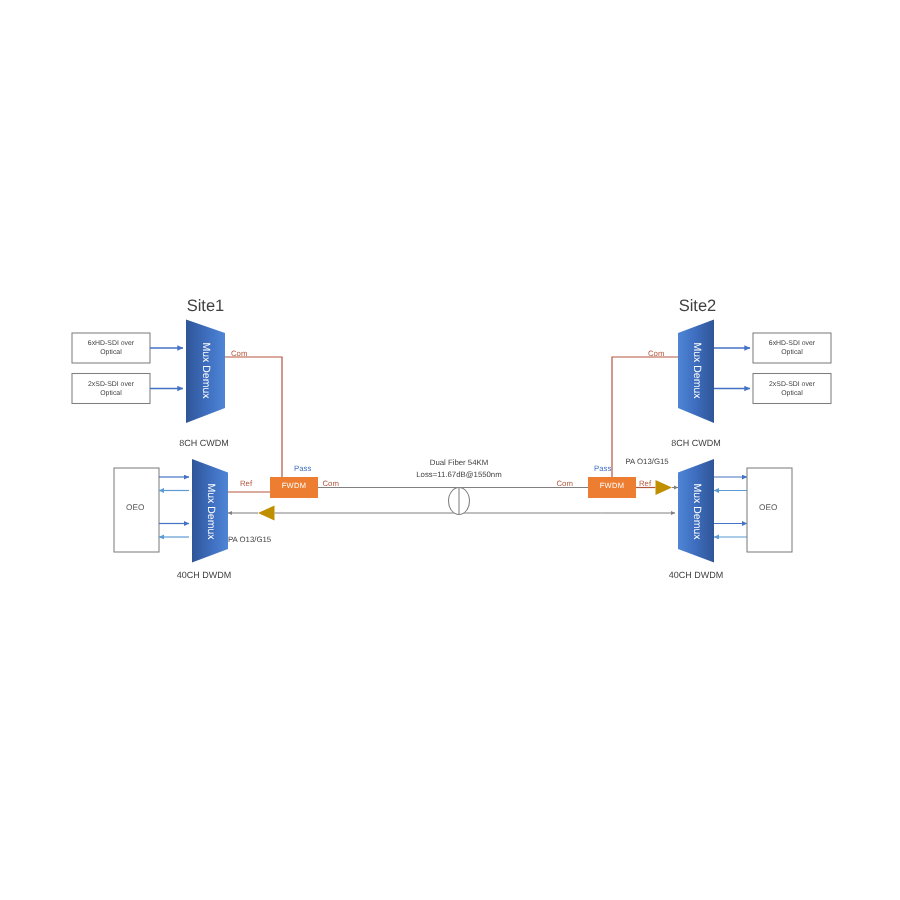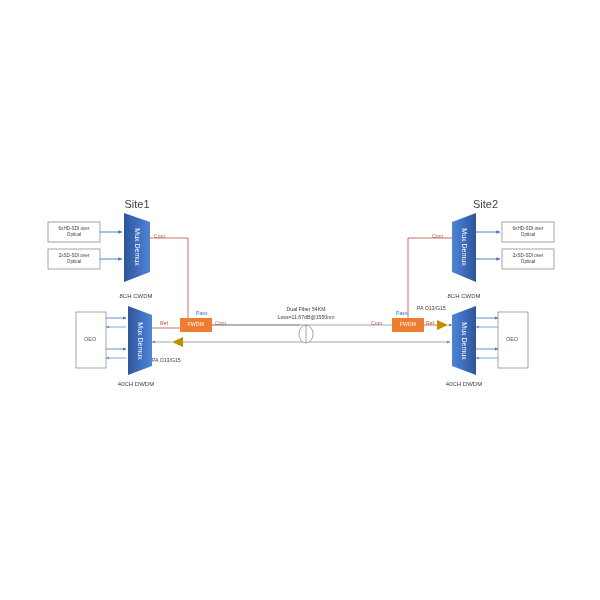--- a/index.html
+++ b/index.html
@@ -164,7 +164,7 @@
     <span>Loss=11.67dB@1550nm</span>
   </div>
 
-  <div class="lbl site-title" style="left:432px;top:198px;width:66px;text-align:right;">Site2</div>
+  <div class="lbl site-title" style="left:432px;top:198px;width:66px;">Site2</div>
 
   <div class="io-box-txt" style="left:502px;top:222px;width:52px;height:20px;">
     <span><span>6xHD-SDI over</span><br>

